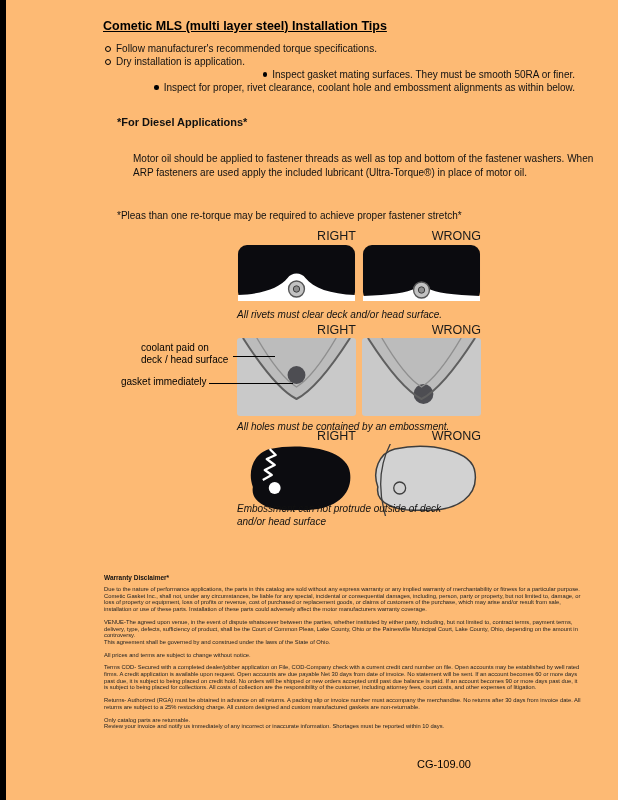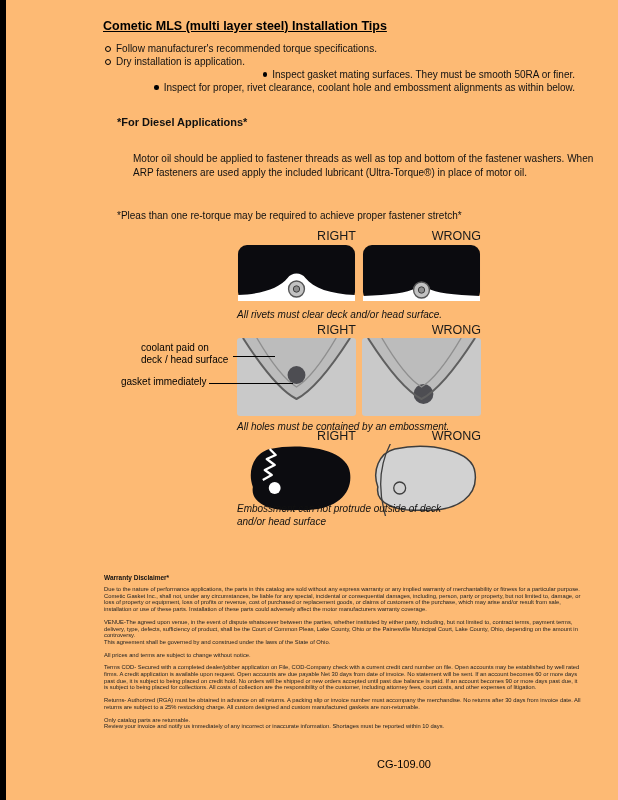--- a/index.html
+++ b/index.html
@@ -54,7 +54,7 @@
   .w-p { margin:0 0 6px 0; font-size:5.8px; line-height:6.7px; color:#222; }
   .w-p.tight { margin-bottom:0; }
 
-  .footer-code { position:absolute; left:364px; top:758px; width:80px; text-align:center; font-size:11px; color:#000; }
+  .footer-code { position:absolute; left:404px; top:758px; width:80px; text-align:center; font-size:11px; color:#000; }
 </style>
 </head>
 <body>

